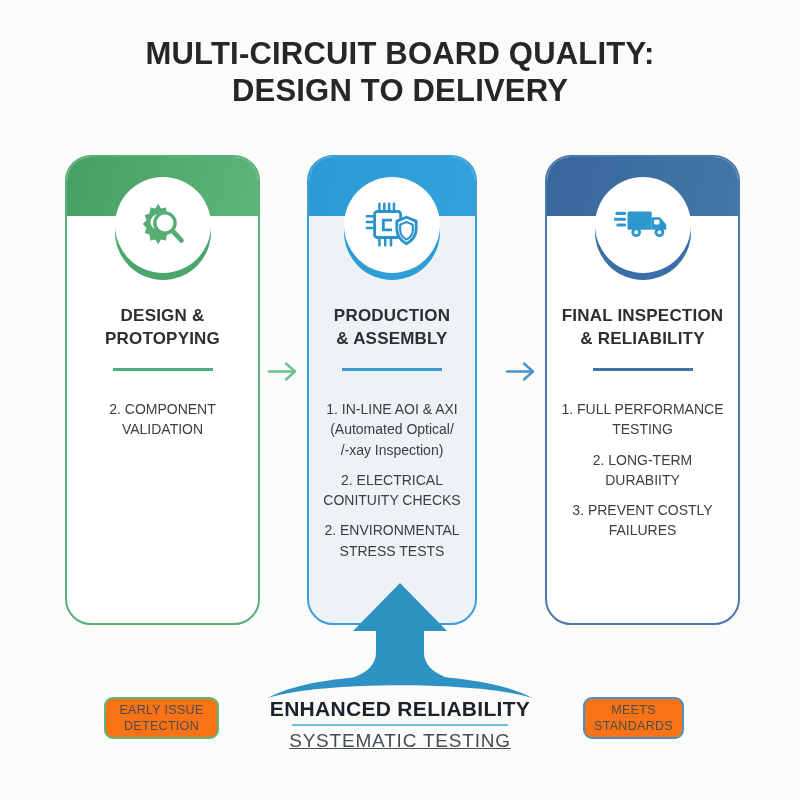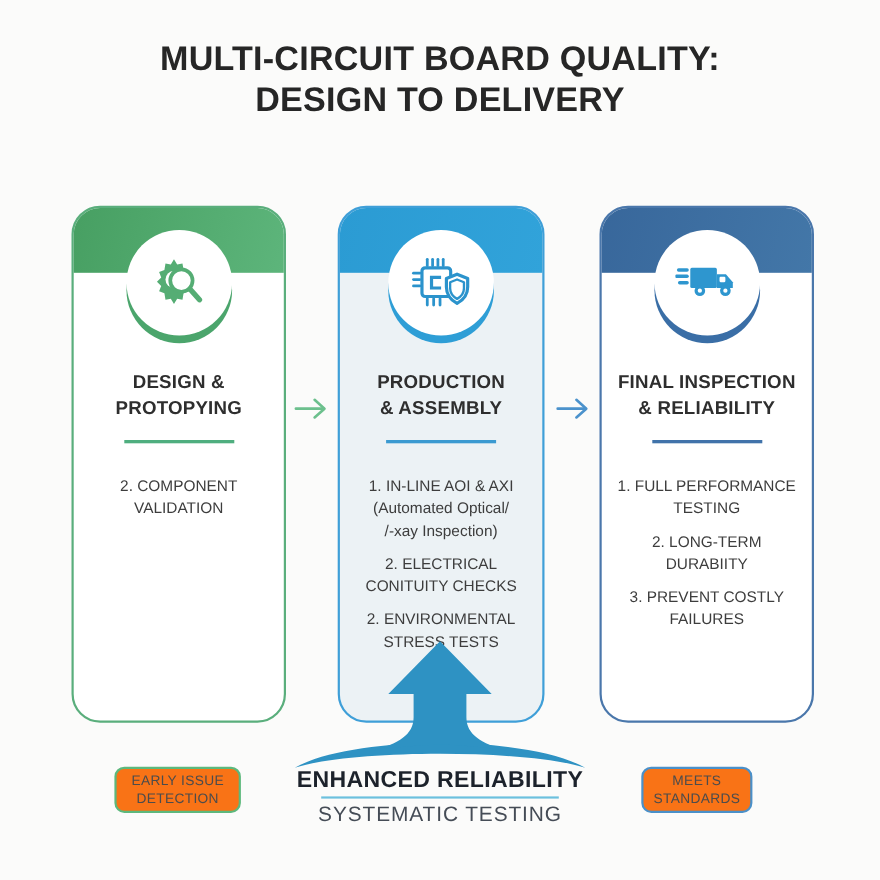--- a/index.html
+++ b/index.html
@@ -27,7 +27,6 @@
     border:2px solid var(--border,#888);
     border-radius:26px;
     overflow:hidden;
-    margin-top:32px;
   }
   .card-1 { left:65px;  width:195px; }
   .card-2 { left:307px; width:188px; }

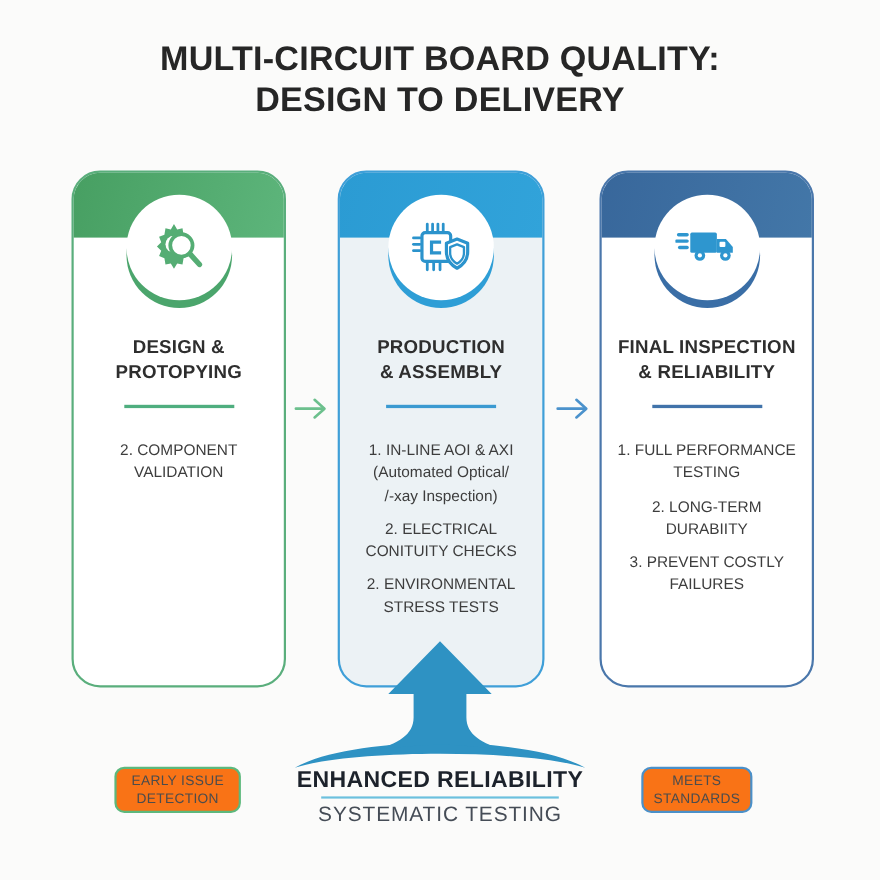--- a/index.html
+++ b/index.html
@@ -29,7 +29,7 @@
     overflow:hidden;
   }
   .card-1 { left:65px;  width:195px; }
-  .card-2 { left:307px; width:188px; }
+  .card-2 { left:307px; width:170px; }
   .card-3 { left:545px; width:195px; }
 
   .card-header {

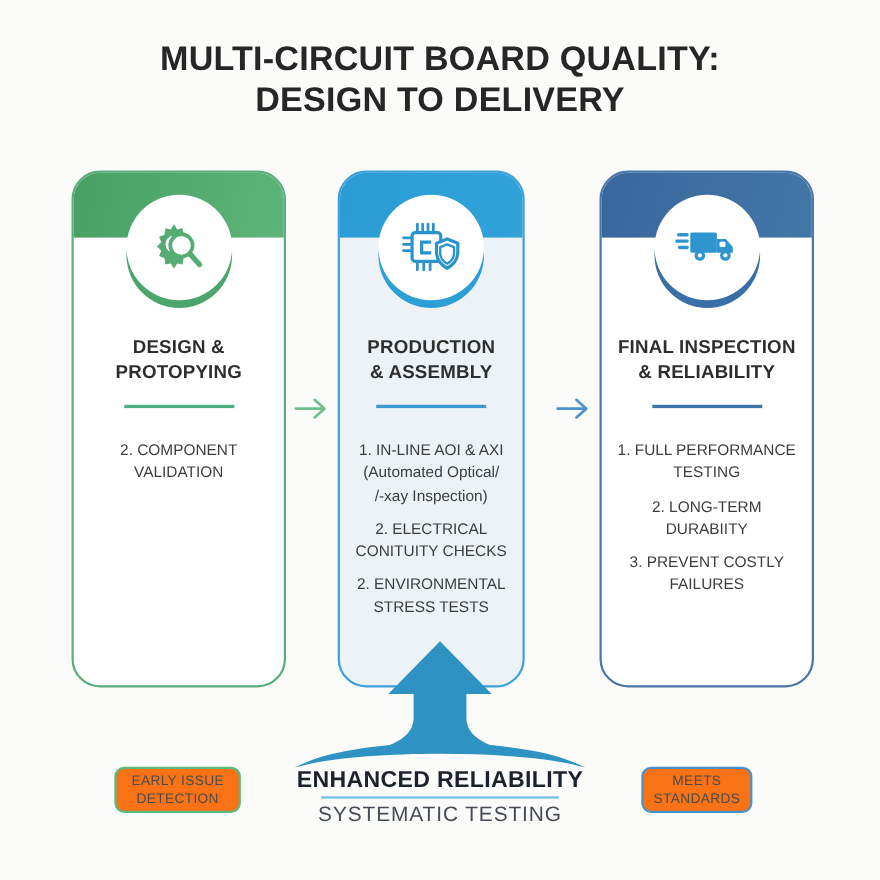--- a/index.html
+++ b/index.html
@@ -77,7 +77,7 @@
   }
   .footer-subheadline {
     position:absolute; top:730px; left:0; width:800px; text-align:center;
-    font-size:19px; font-weight:400; color:#454c56; letter-spacing:0.8px; z-index:6;
+    font-size:19px; font-weight:400; color:#454c56; letter-spacing:0.8px; z-index:6;text-decoration:underline;
   }
 
   

